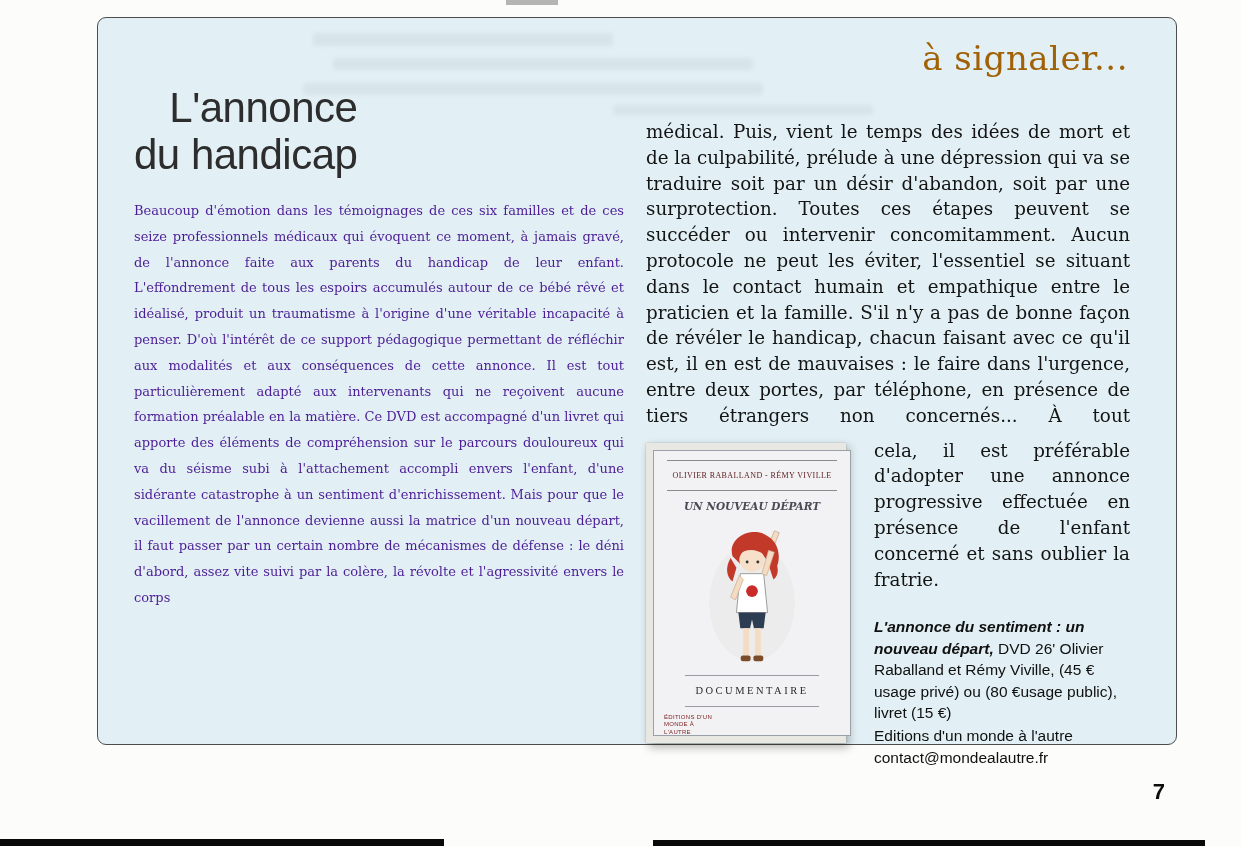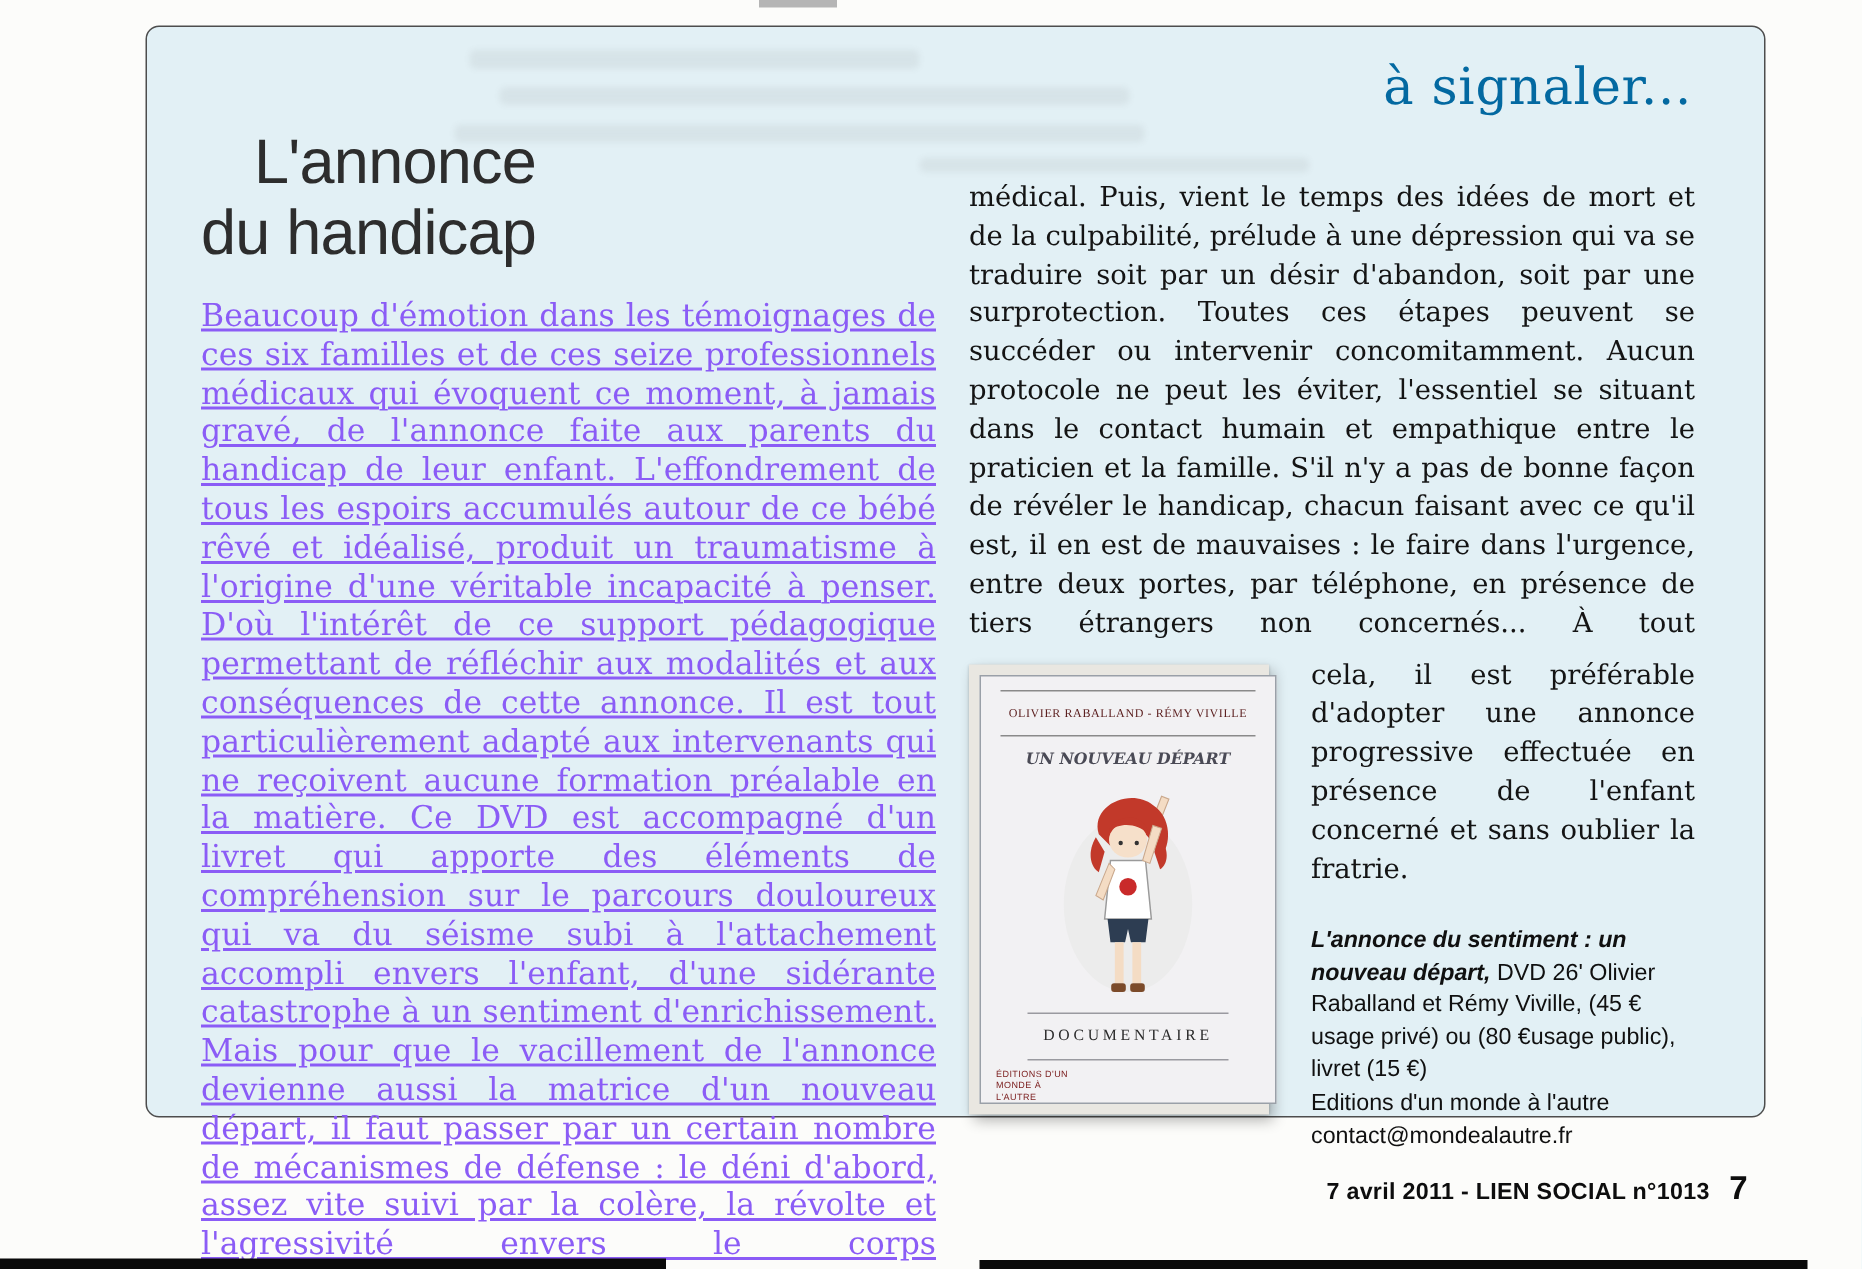--- a/index.html
+++ b/index.html
@@ -19,7 +19,7 @@
   .section-label {
     position:absolute; top:20px; right:48px;
     font-family:"DejaVu Serif", serif; font-size:34px; letter-spacing:0.5px;
-    color:#0369a1;
+    color:#a16207;
   }
 
   .title {

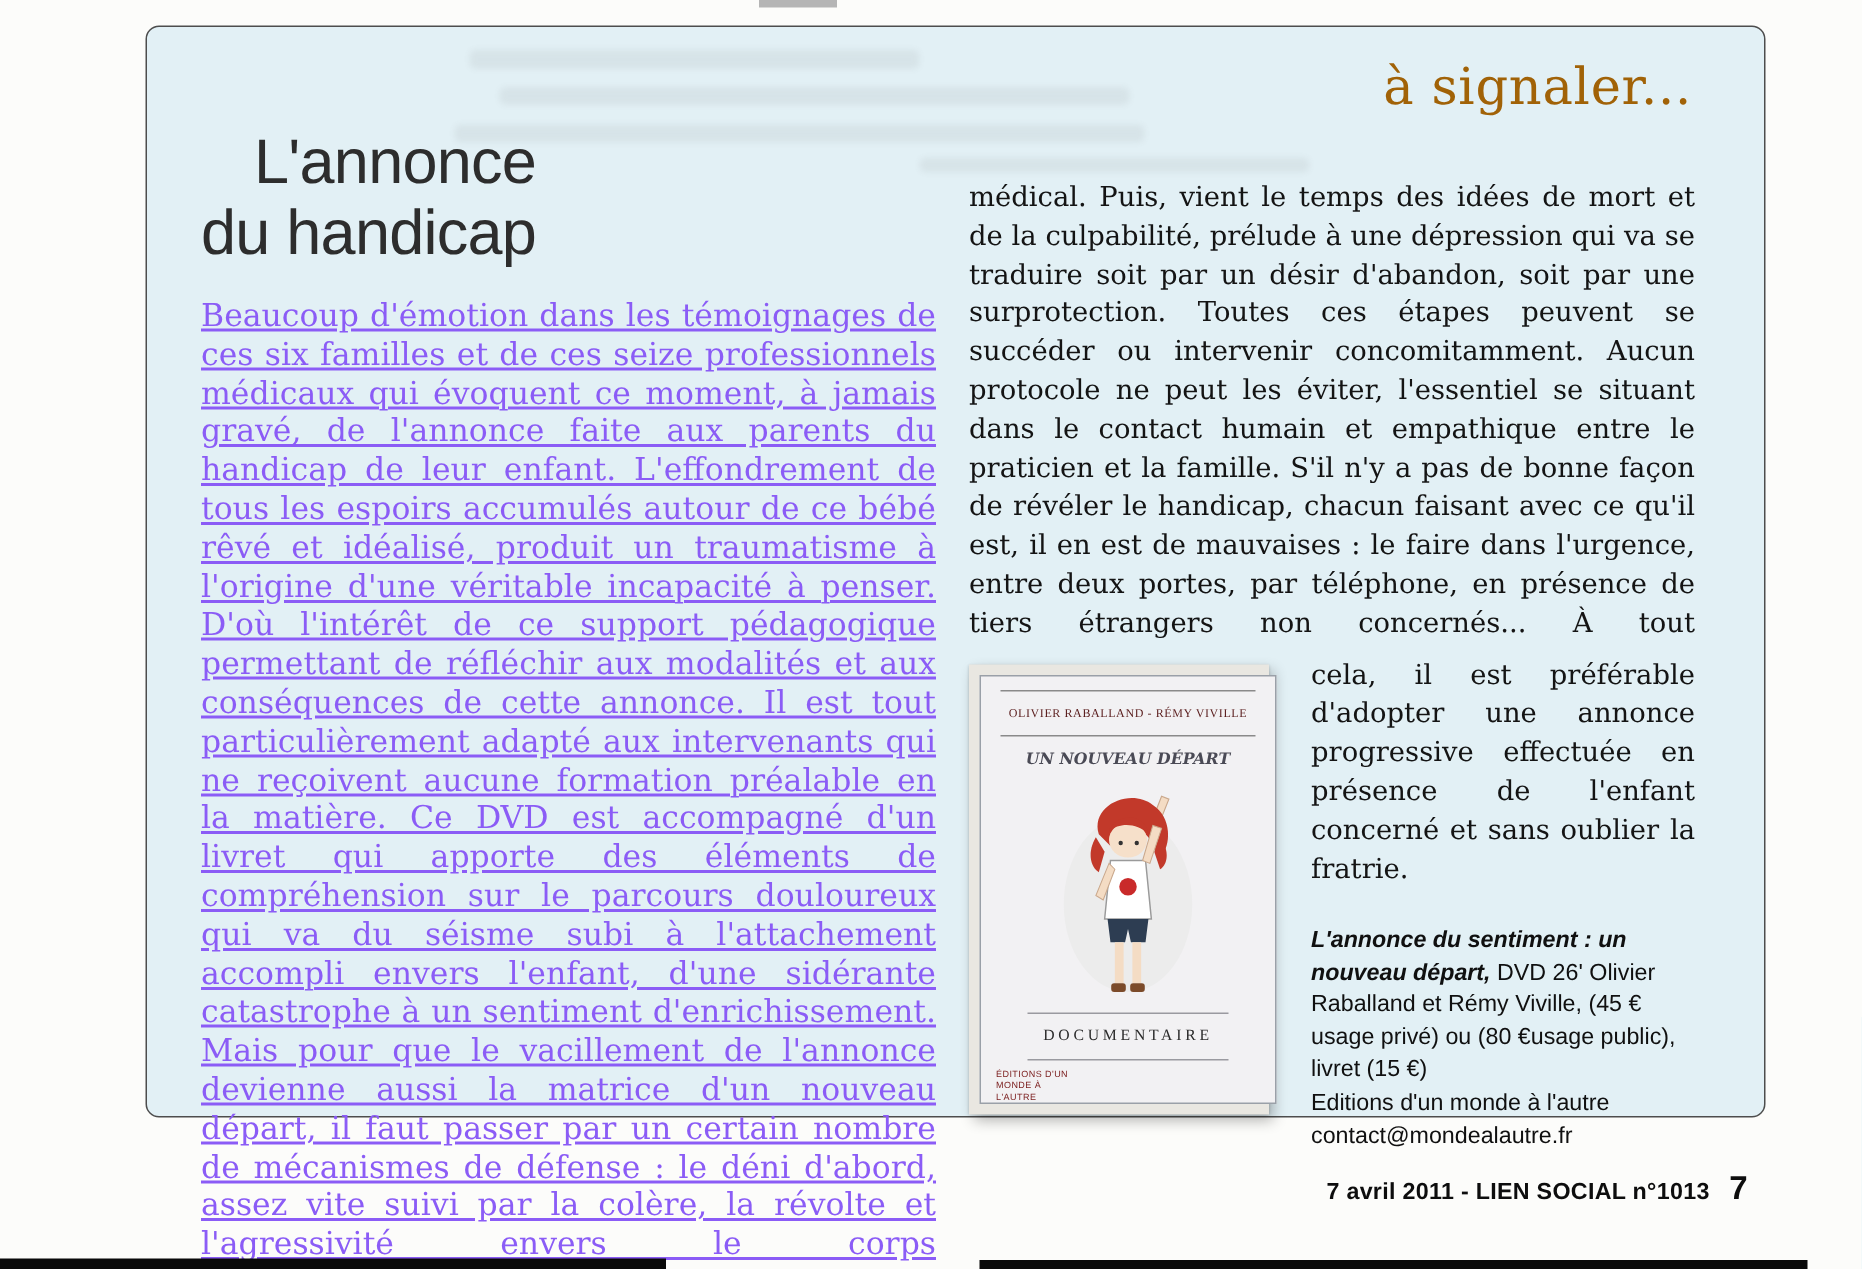--- a/index.html
+++ b/index.html
@@ -30,8 +30,8 @@
 
   .col-left {
     position:absolute; left:36px; top:180px; width:490px;
-    font-size:21px; line-height:25.8px; color:#8b5cf6;
-    text-align:justify; text-align-last:justify;text-decoration:underline;
+    font-size:13px; line-height:25.8px; color:#4c1d95;
+    text-align:justify; text-align-last:justify;
   }
 
   .col-right {

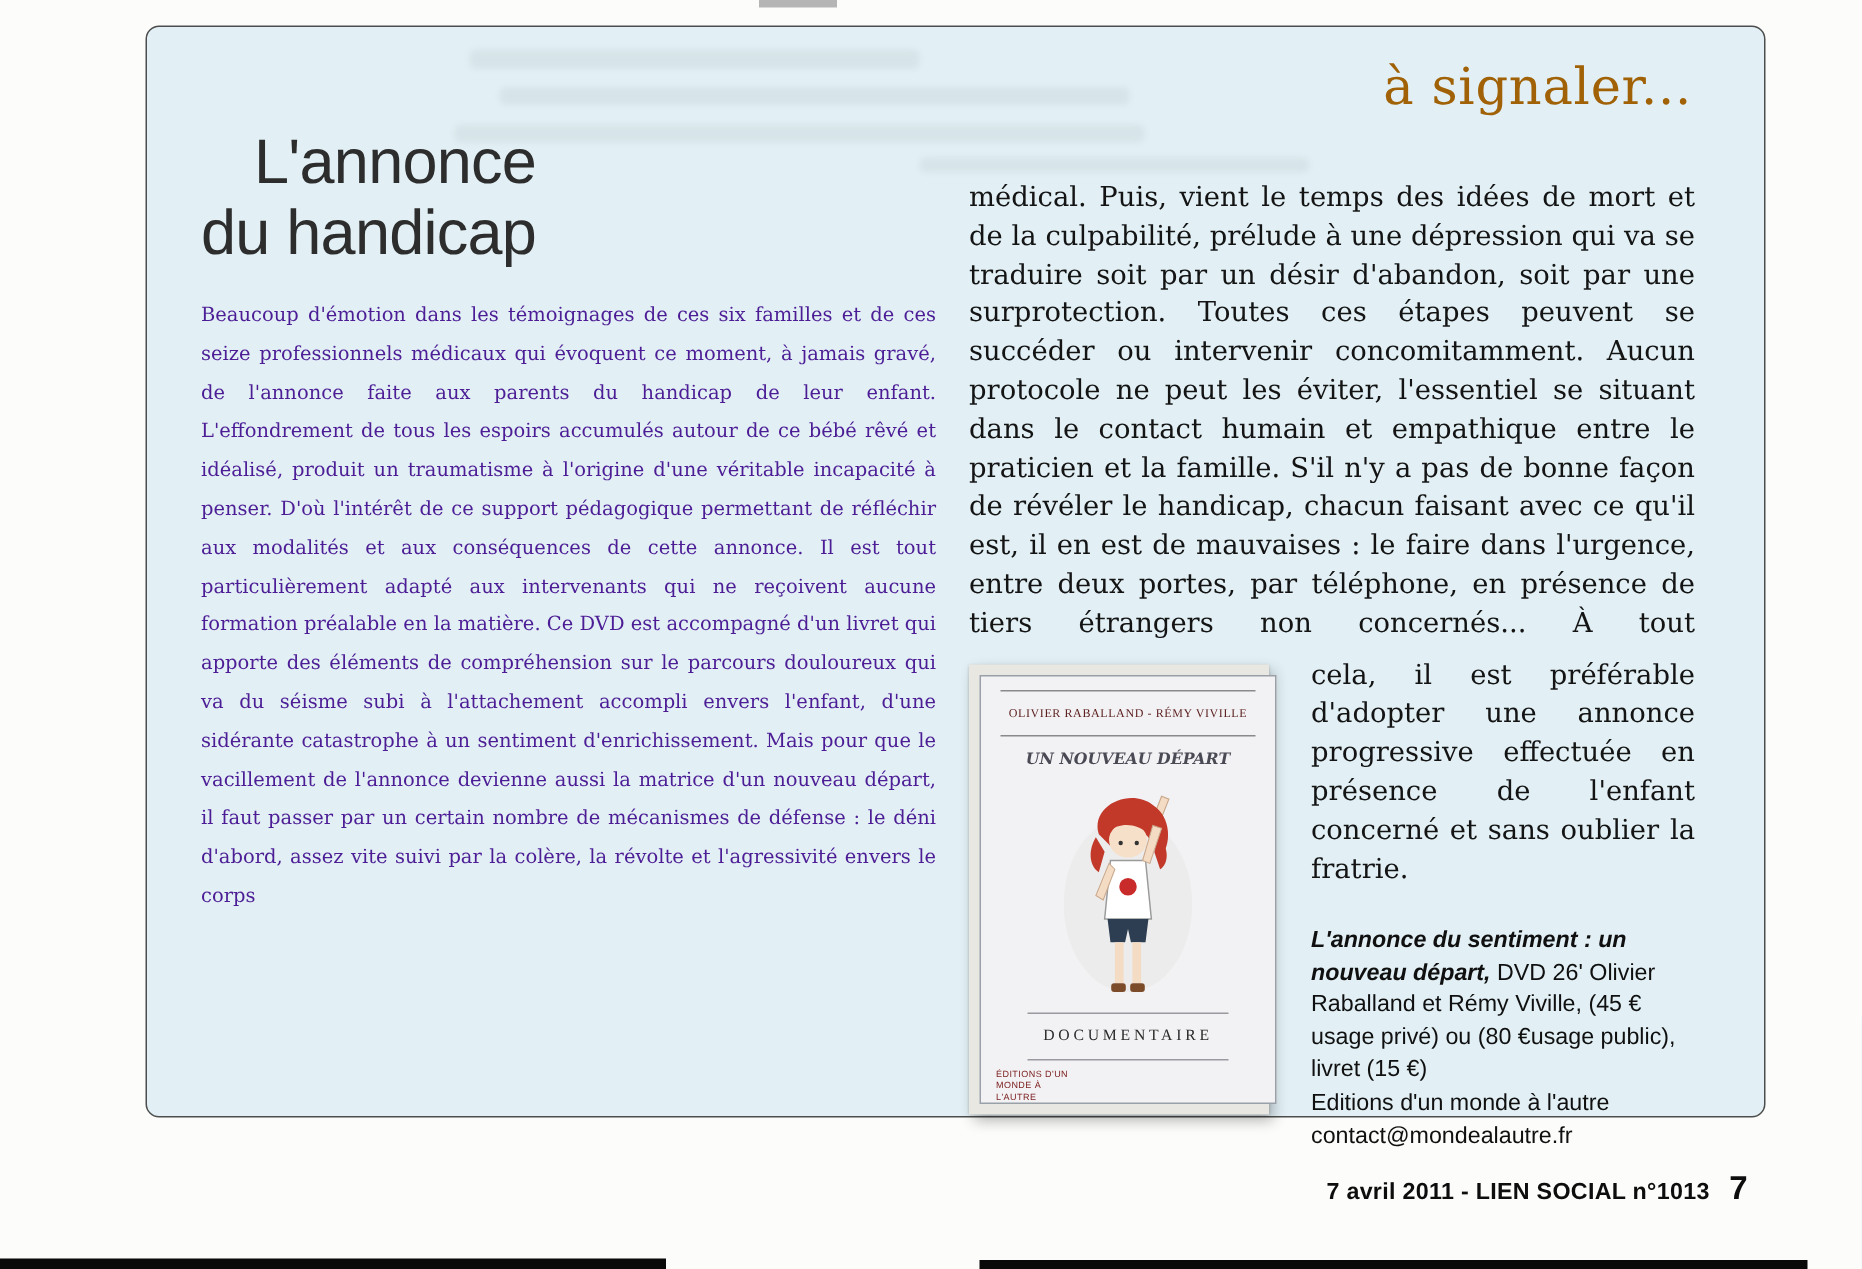--- a/index.html
+++ b/index.html
@@ -173,7 +173,6 @@
   </div>
 
   <div class="footer">
-    <span class="footer-text">7 avril 2011 - LIEN SOCIAL n°1013</span>
     <span class="footer-page">7</span>
   </div>
 

